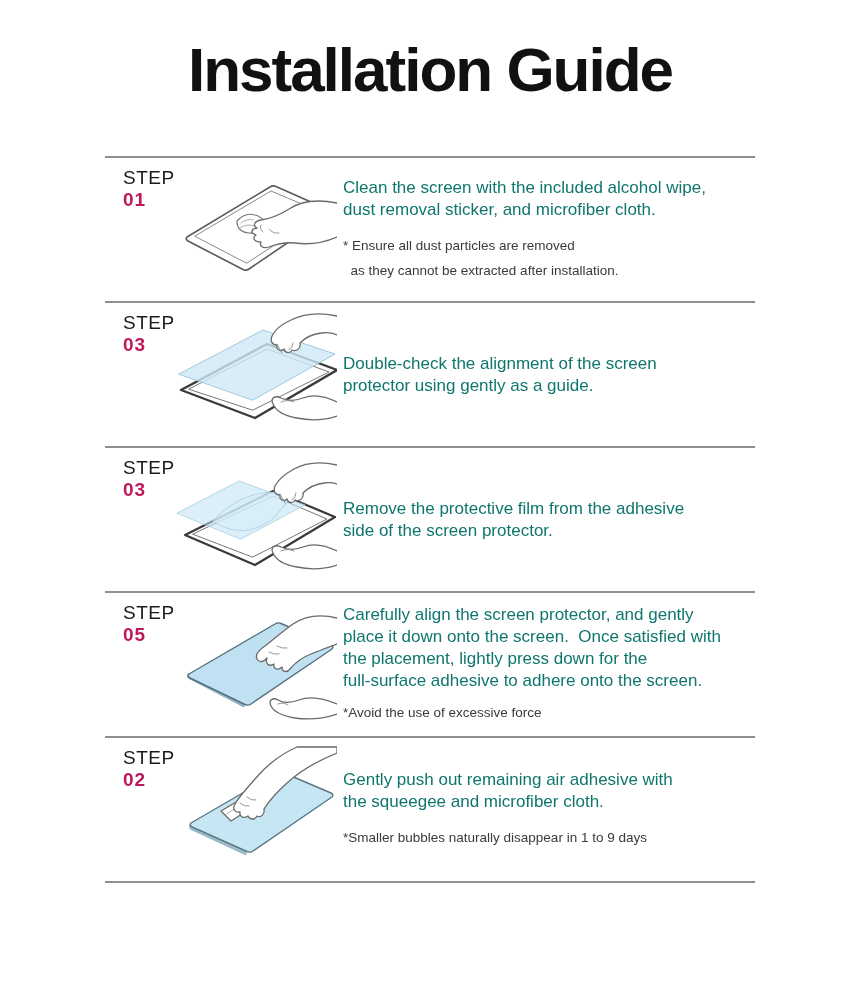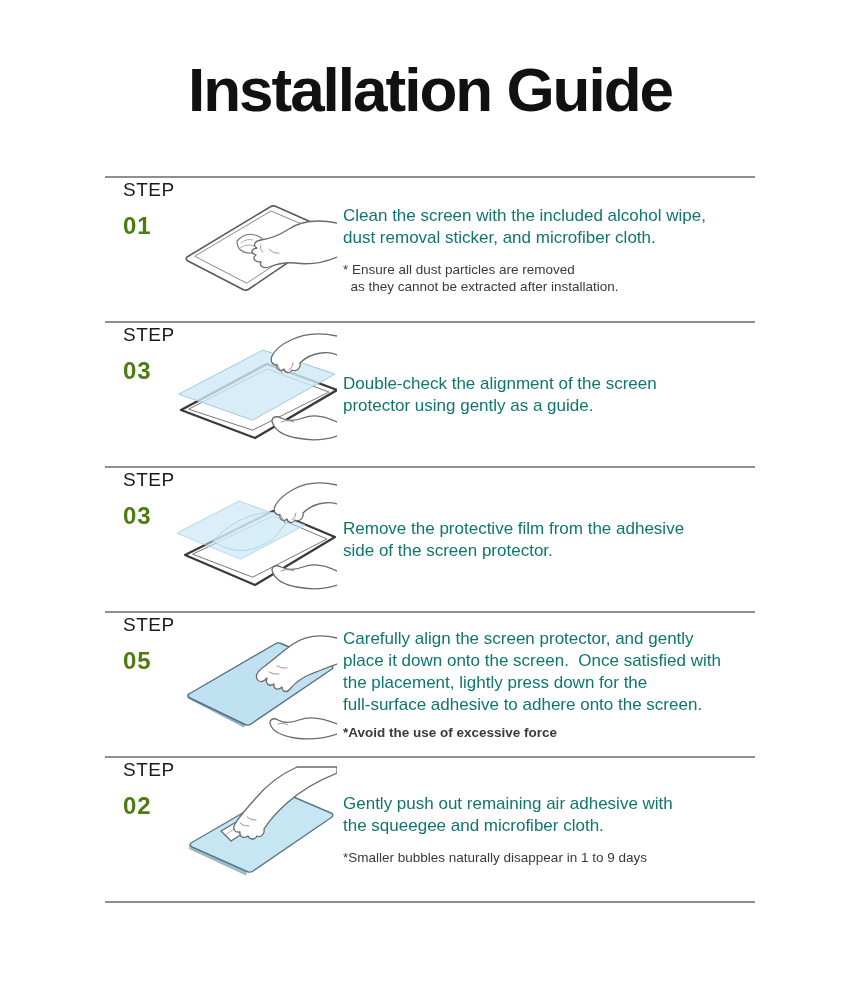--- a/index.html
+++ b/index.html
@@ -18,7 +18,7 @@
     font-weight: bold;
     letter-spacing: -2px;
     color: #111;
-    margin-top: 56px;
+    margin-top: 36px;
     line-height: 1.1;
   }
   .divider {

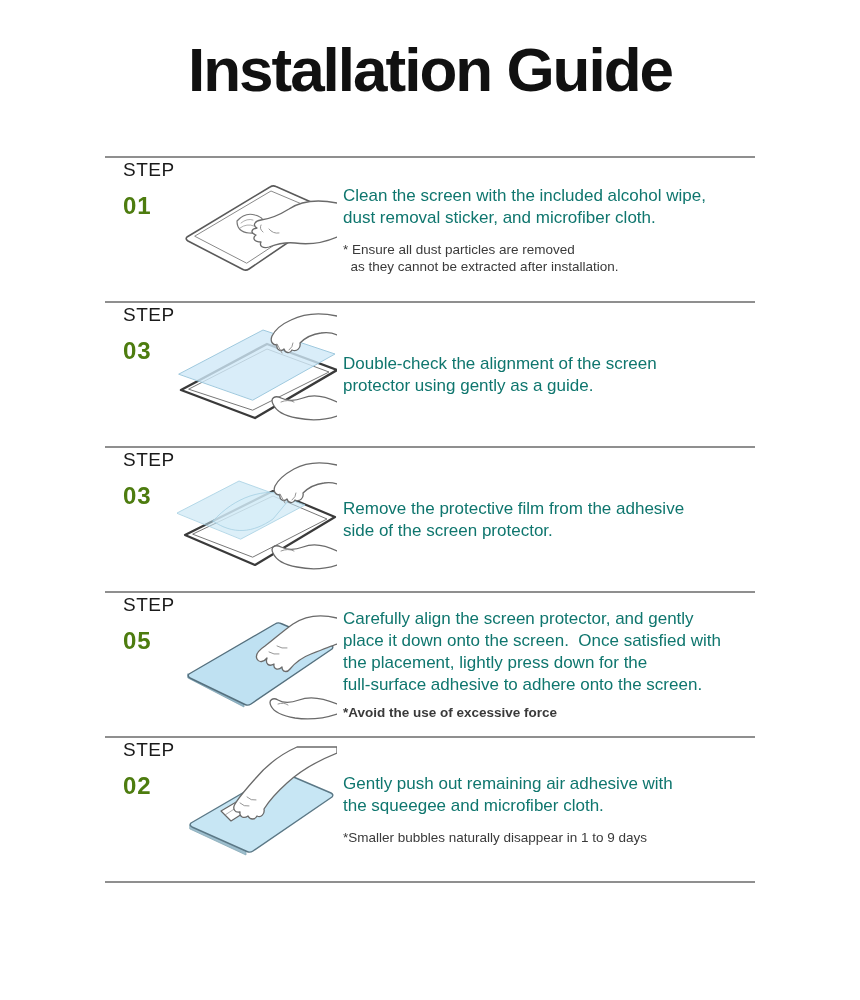--- a/index.html
+++ b/index.html
@@ -34,7 +34,7 @@
   }
   .step-label {
     width: 72px;
-    padding: 2px 0 0 18px;
+    padding: 10px 0 0 18px;
     align-self: flex-start;
     line-height: 1.1;
   }

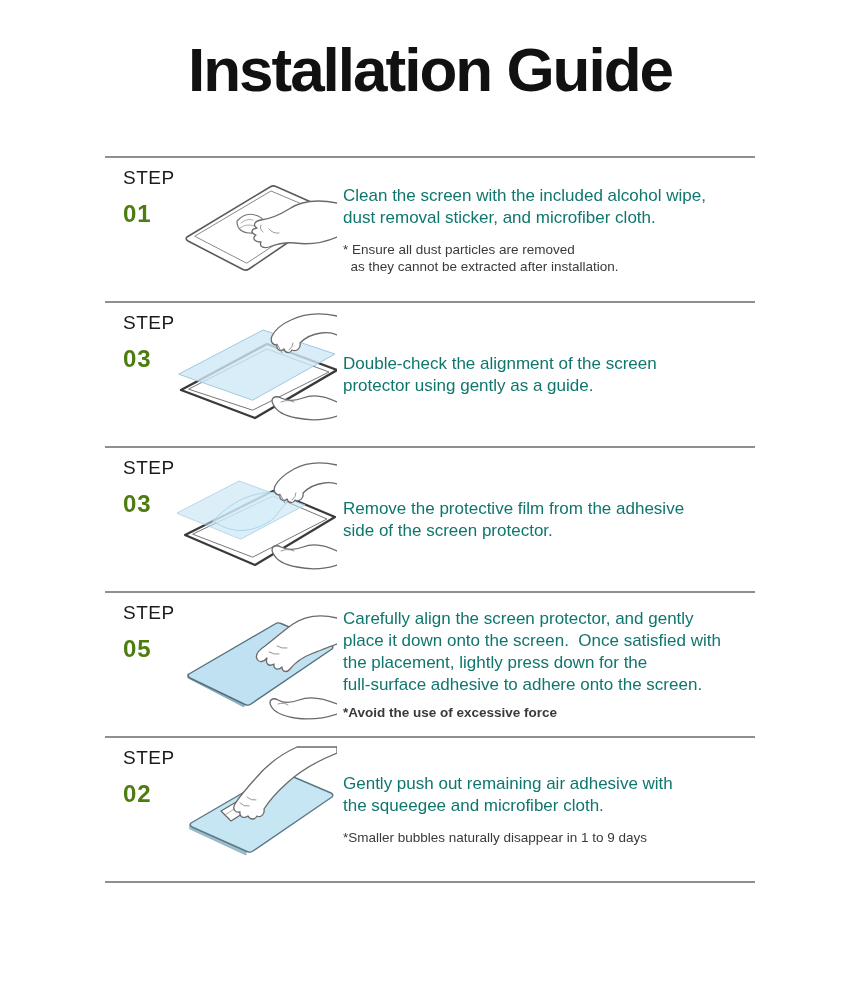--- a/index.html
+++ b/index.html
@@ -45,11 +45,11 @@
     letter-spacing: 0.5px;
   }
   .step-num {
-    font-size: 24px;
+    font-size: 19px;
     font-weight: 800;
-    color: #4d7c0f;
+    color: #be185d;
     letter-spacing: 1px;
-    margin-top: 12px;
+    margin-top: 1px;
   }
   .step-illus {
     width: 160px;

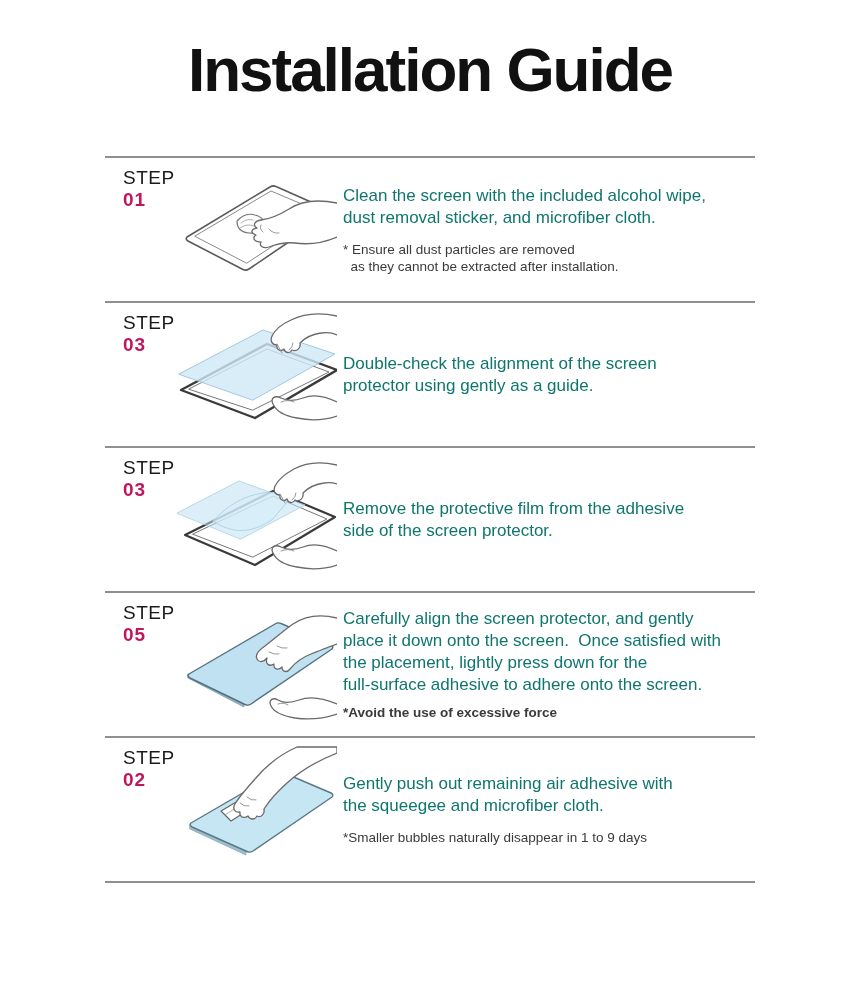--- a/index.html
+++ b/index.html
@@ -67,7 +67,7 @@
   }
   .note {
     font-size: 13.5px;
-    line-height: 17px;
+    line-height: 25px;
     color: #3a3a3a;
     margin-top: 12px;
     white-space: pre-wrap;

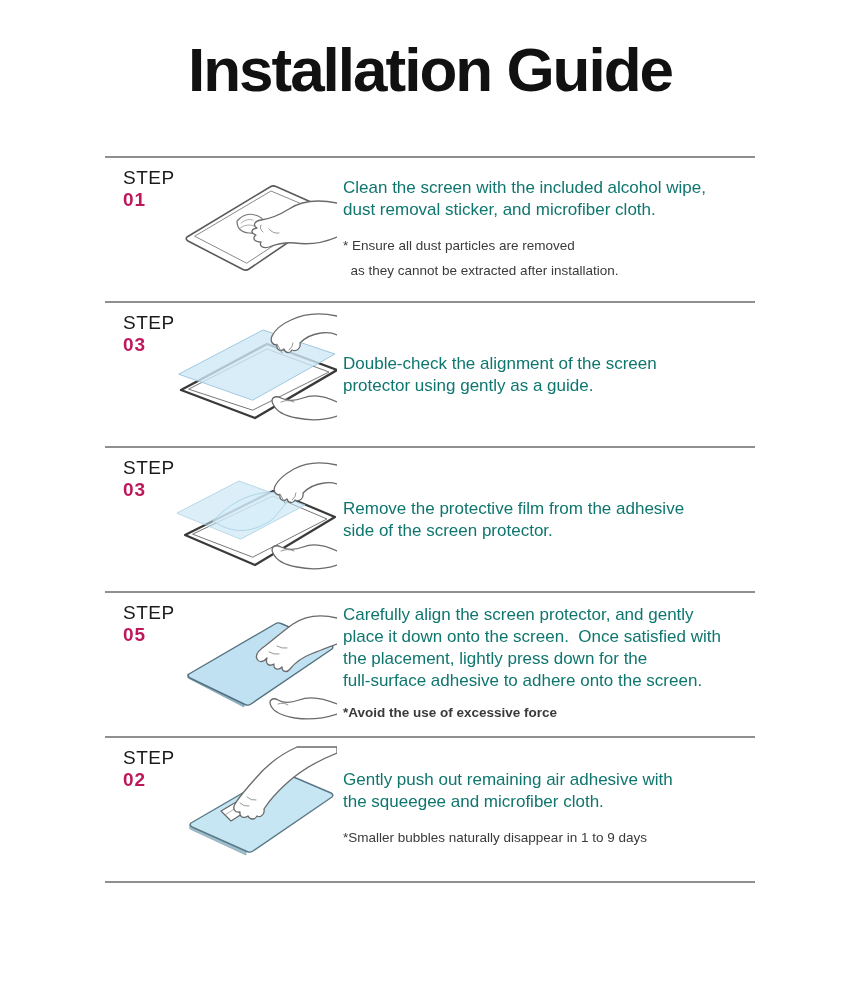--- a/index.html
+++ b/index.html
@@ -181,7 +181,7 @@
 place it down onto the screen.  Once satisfied with
 the placement, lightly press down for the
 full-surface adhesive to adhere onto the screen.</p>
-        <p class="note" style="margin-top:8px;font-weight:bold;">*Avoid the use of excessive force</p>
+        <p class="note" style="margin-top:8px;">*Avoid the use of excessive force</p>
       </div>
     </div>
 

